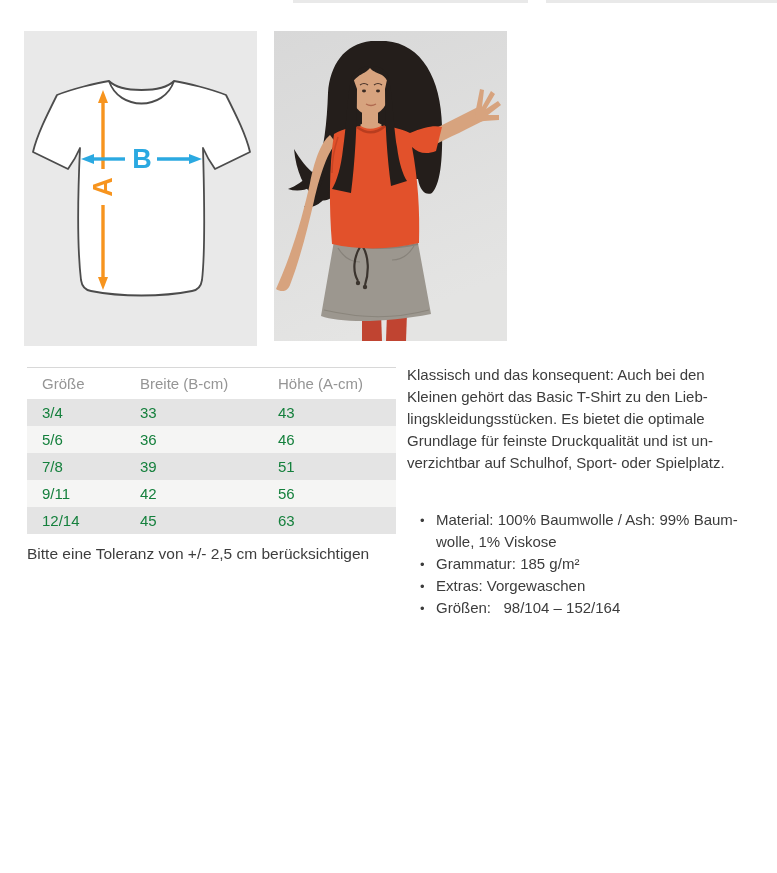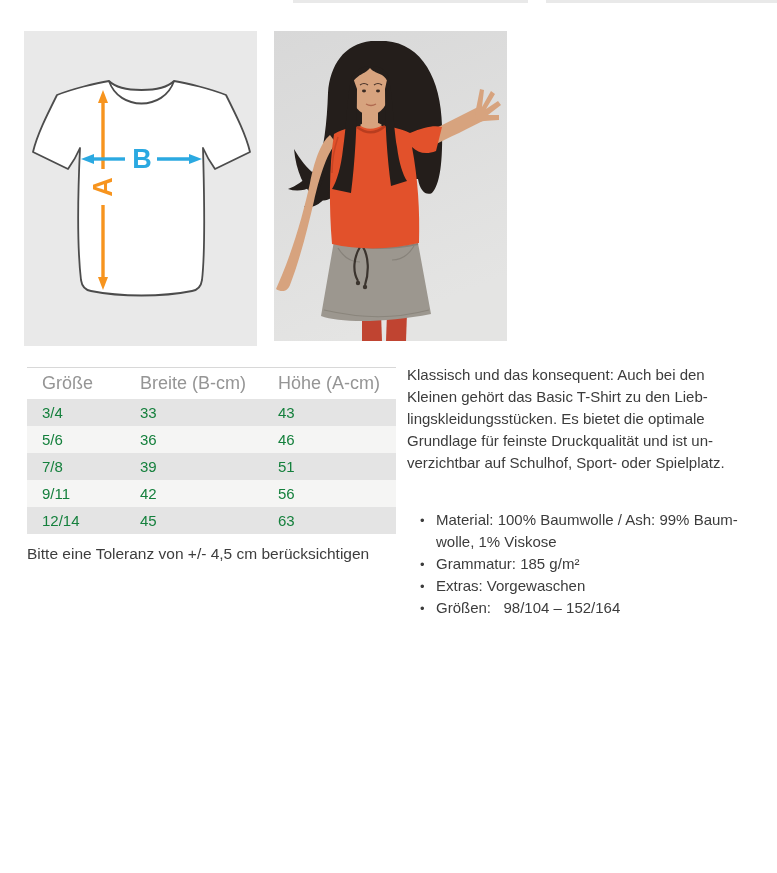--- a/index.html
+++ b/index.html
@@ -22,7 +22,7 @@
     border-top:1px solid #d8d8d8;
   }
   .size-table th {
-    font-weight:400; color:#959595; font-size:18px; text-align:left;
+    font-weight:400; color:#959595; font-size:15px; text-align:left;
     height:31px; vertical-align:middle; padding:0;
   }
   .size-table td {

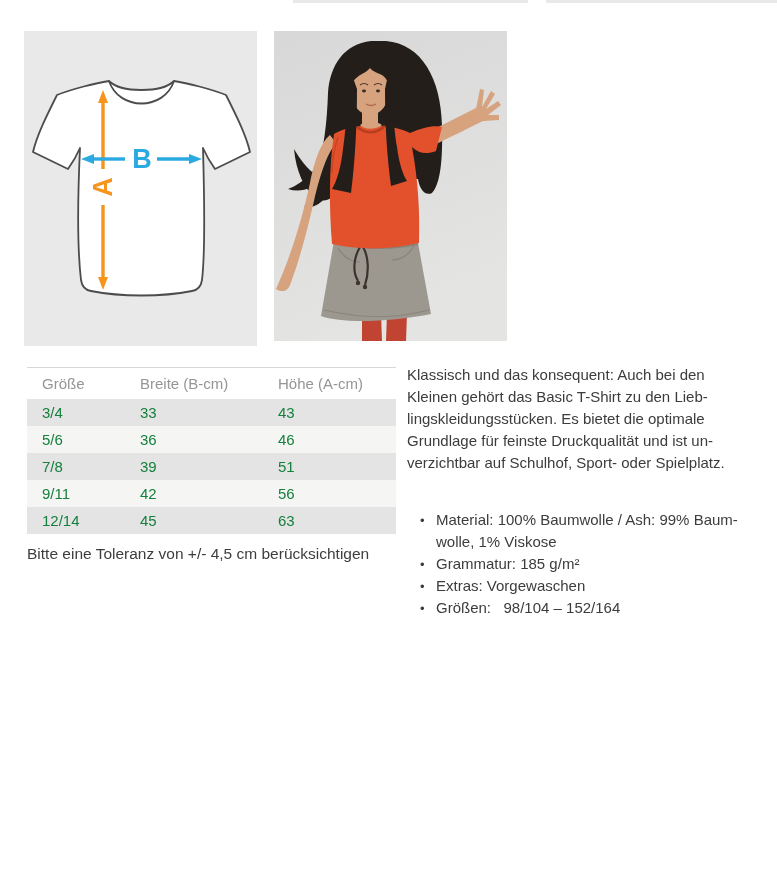--- a/index.html
+++ b/index.html
@@ -199,7 +199,7 @@
     </tbody>
   </table>
 
-  <div class="tolerance">Bitte eine Toleranz von +/- 4,5 cm berücksichtigen</div>
+  <div class="tolerance">Bitte eine Toleranz von +/- 2,5 cm berücksichtigen</div>
 
   <div class="right-col">
     <p>Klassisch und das konsequent: Auch bei den

